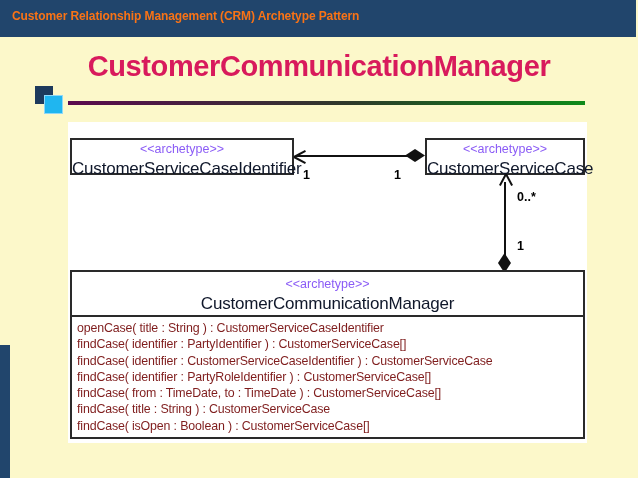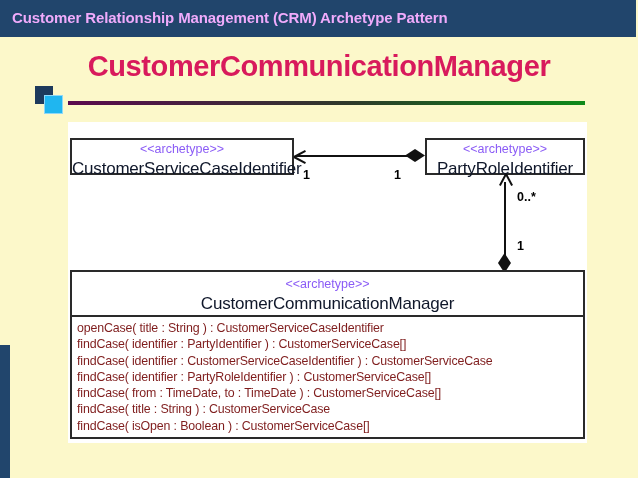--- a/index.html
+++ b/index.html
@@ -30,9 +30,9 @@
     position: absolute;
     left: 12px;
     top: 9px;
-    font-size: 15px;
+    font-size: 12px;
     font-weight: bold;
-    color: #f0abfc;
+    color: #f97316;
     letter-spacing: -0.1px;
     white-space: nowrap;
   }

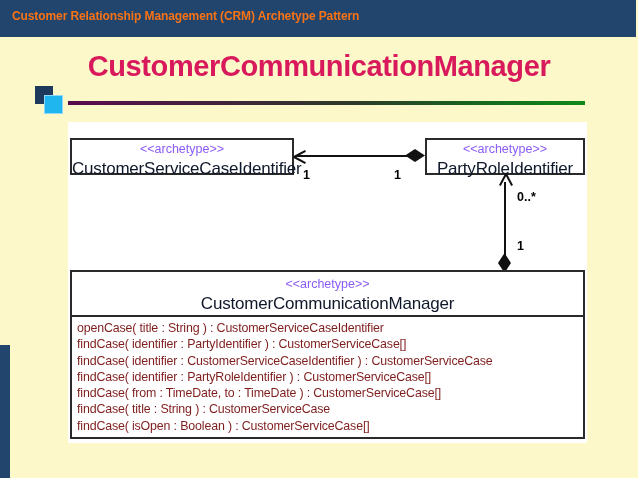--- a/index.html
+++ b/index.html
@@ -292,7 +292,7 @@
 
 <div class="uml-box" id="box-csc">
   <div class="uml-stereotype">&lt;&lt;archetype&gt;&gt;</div>
-  <div class="uml-name">PartyRoleIdentifier</div>
+  <div class="uml-name">CustomerServiceCase</div>
 </div>
 
 <div class="assoc-h-line"></div>

